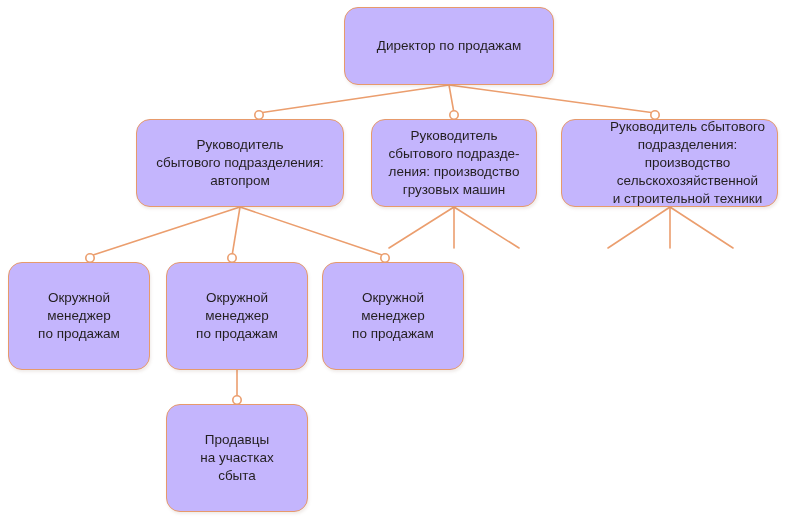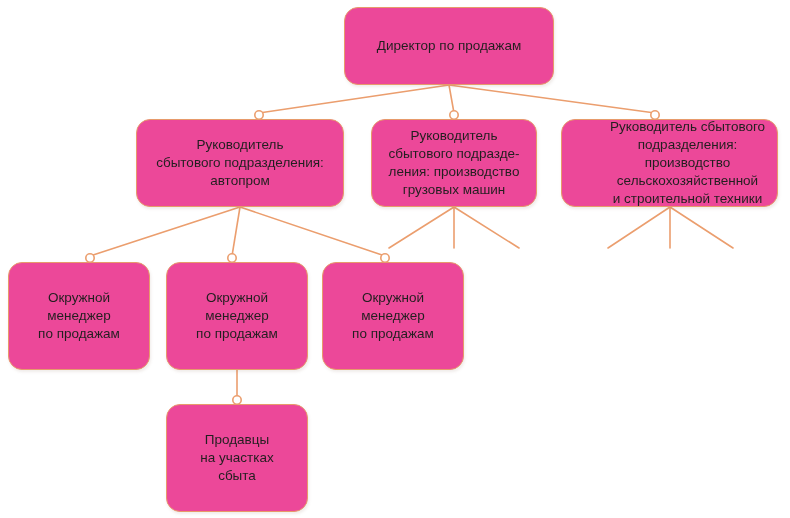--- a/index.html
+++ b/index.html
@@ -28,7 +28,7 @@
   .node-box {
     position: absolute;
     box-sizing: border-box;
-    background: #ec4899;
+    background: #c4b5fd;
     border: 1.6px solid #e79a6b;
     border-radius: 14px;
     display: flex;

